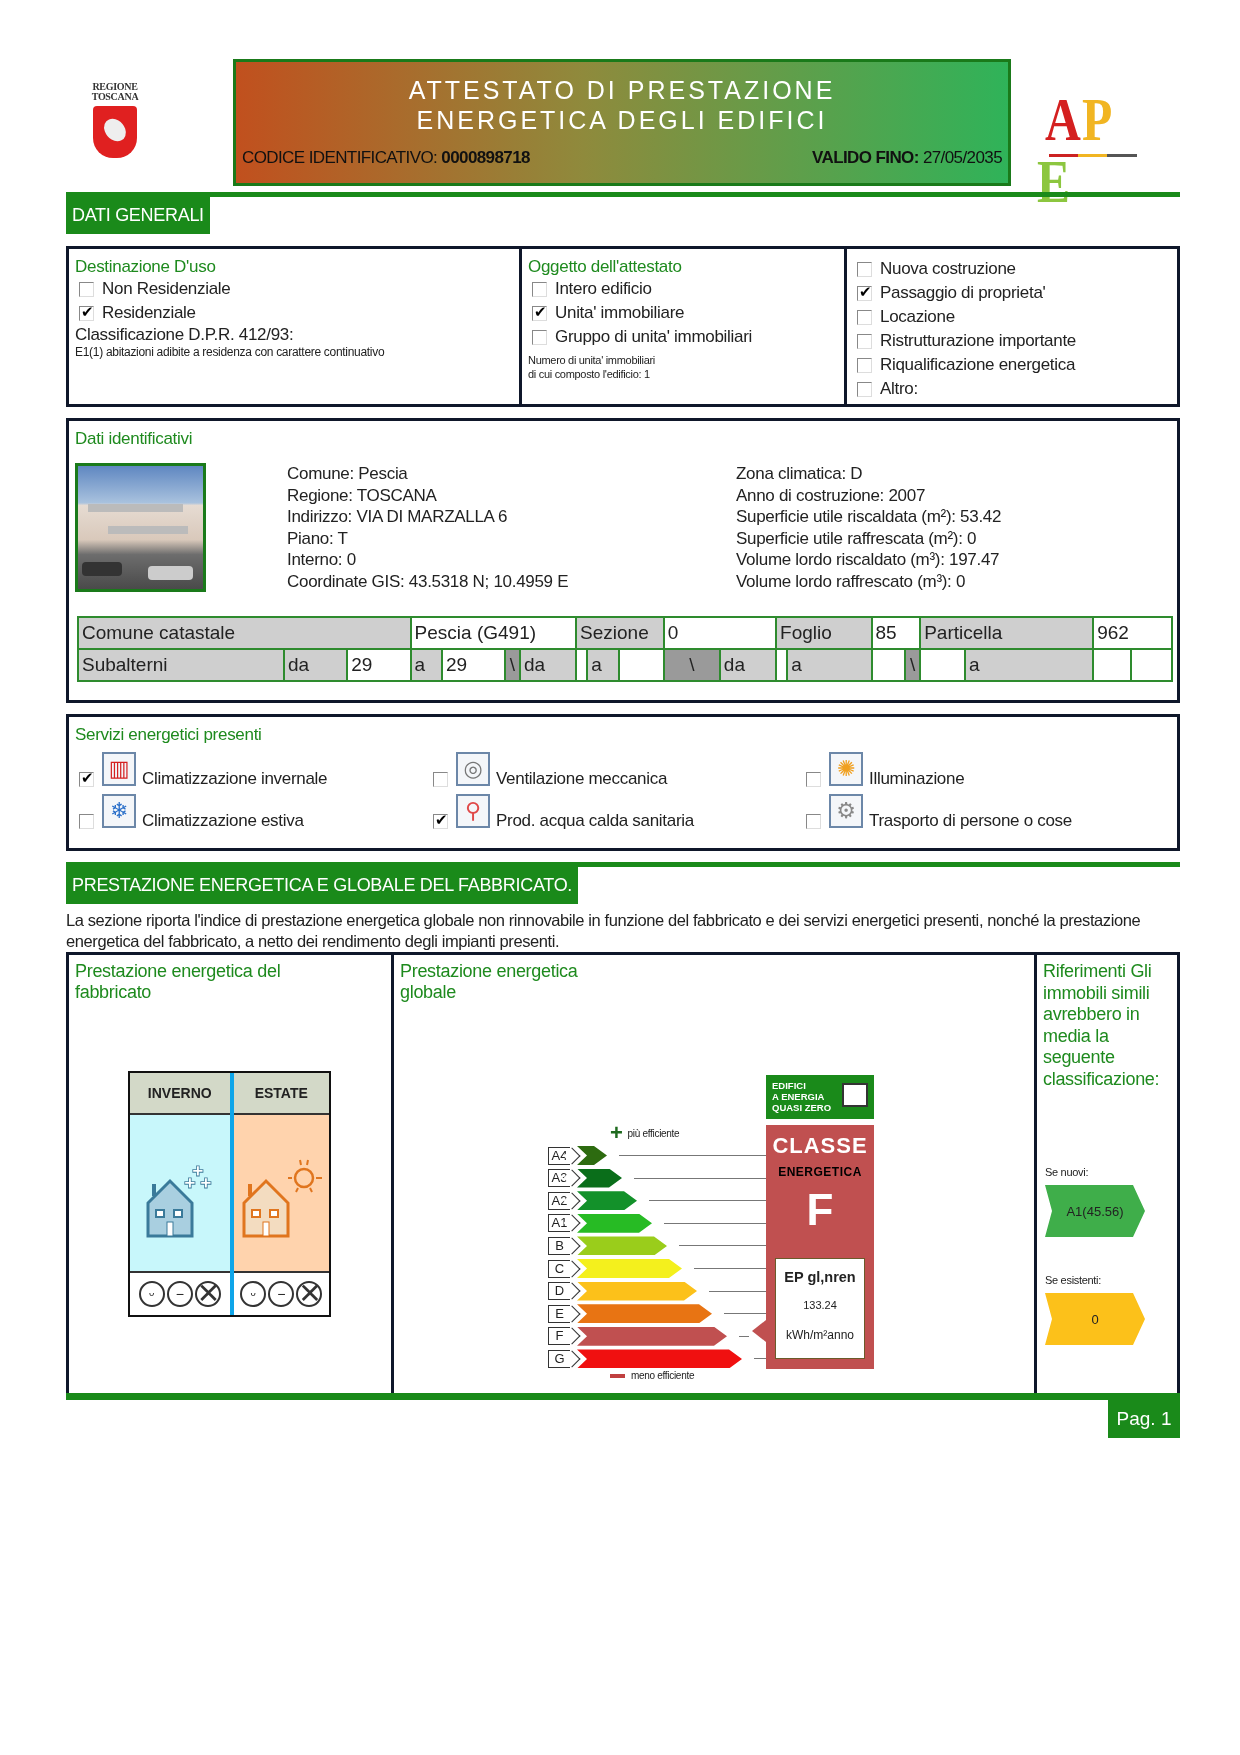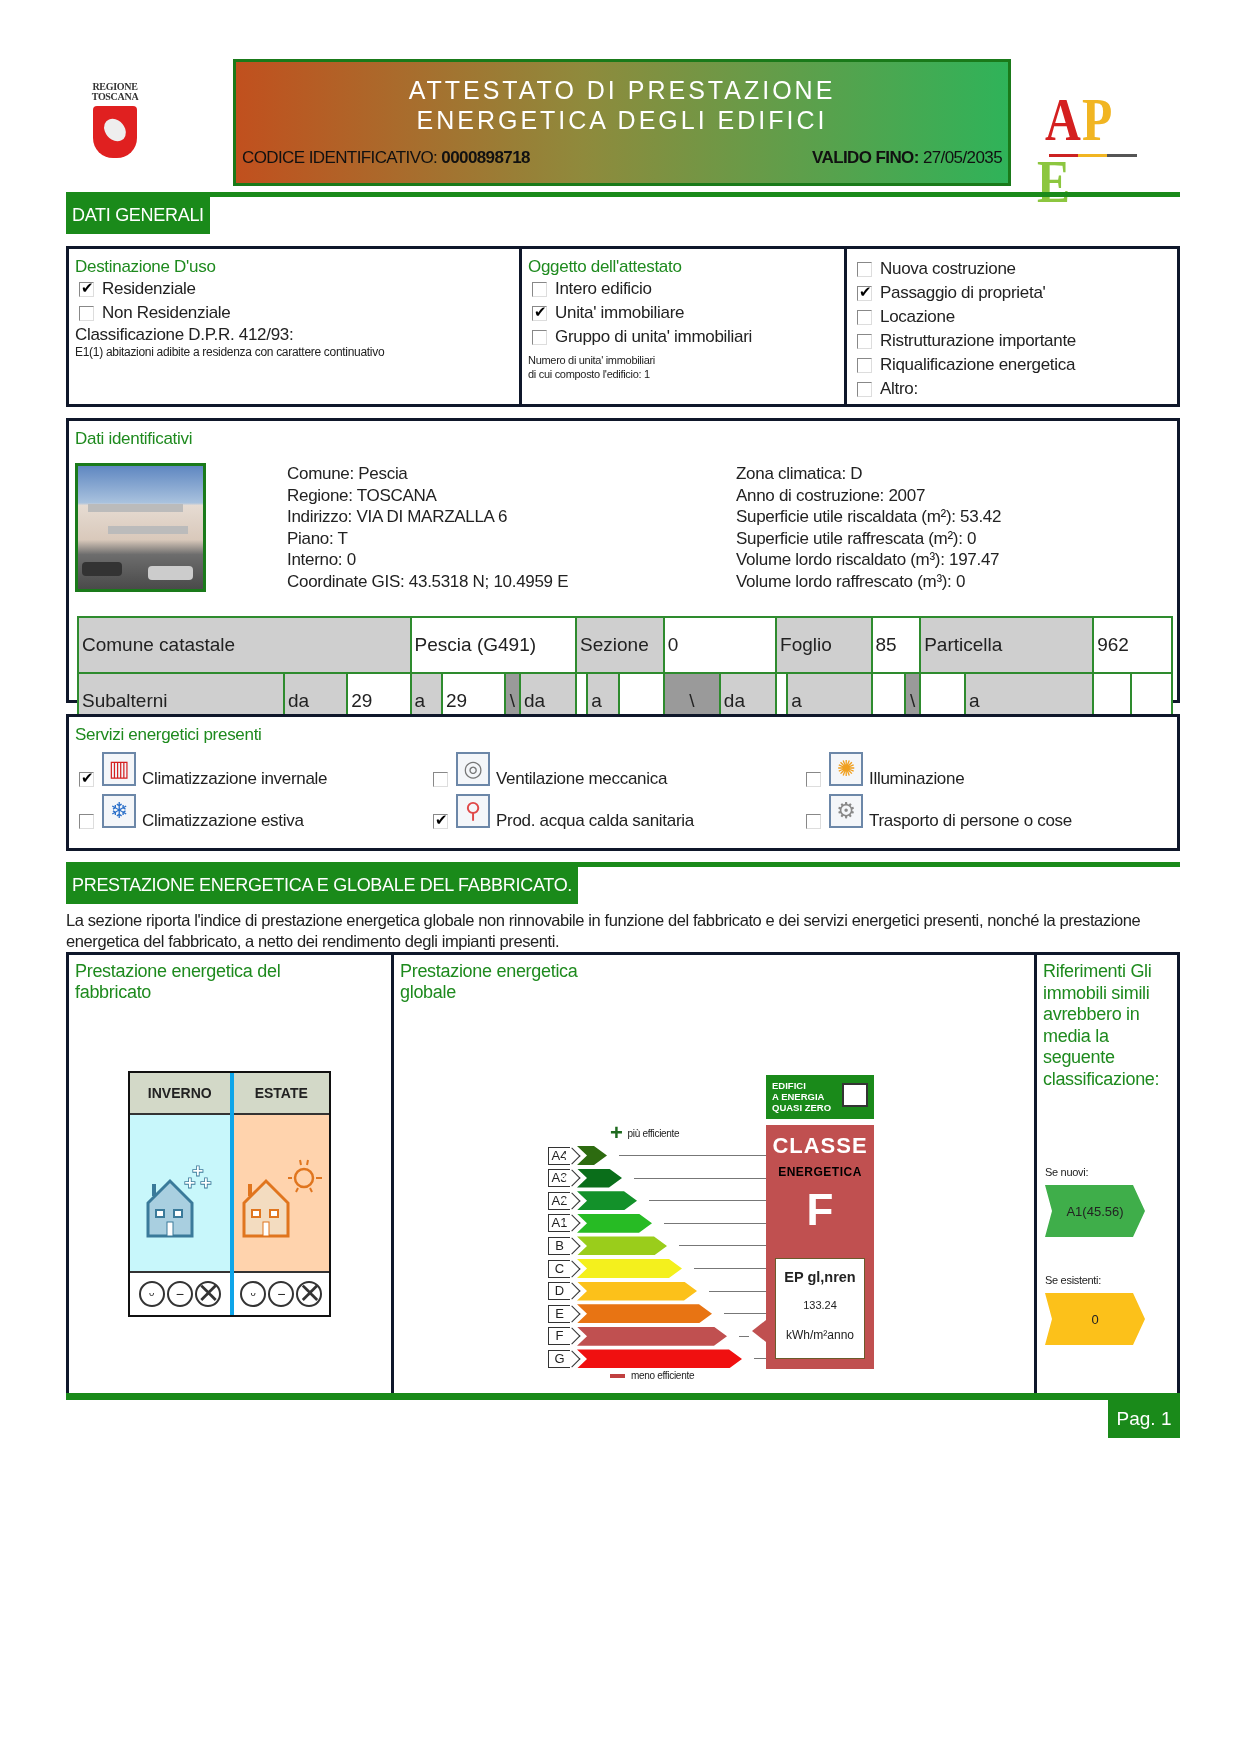--- a/index.html
+++ b/index.html
@@ -85,12 +85,12 @@
 <div class="box" style="left:66px;top:246px;width:456px;height:161px;padding:8px 6px;">
   <div class="lbl green">Destinazione D'uso</div>
   <div class="cb-row">
+      <span class="cb"></span>
+      <span>Non Residenziale</span>
+    </div>
+  <div class="cb-row">
       <span class="cb checked"></span>
       <span>Residenziale</span>
-    </div>
-  <div class="cb-row">
-      <span class="cb"></span>
-      <span>Non Residenziale</span>
     </div>
   <div class="lbl">Classificazione D.P.R. 412/93:</div>
   <div class="small">E1(1) abitazioni adibite a residenza con carattere continuativo</div>

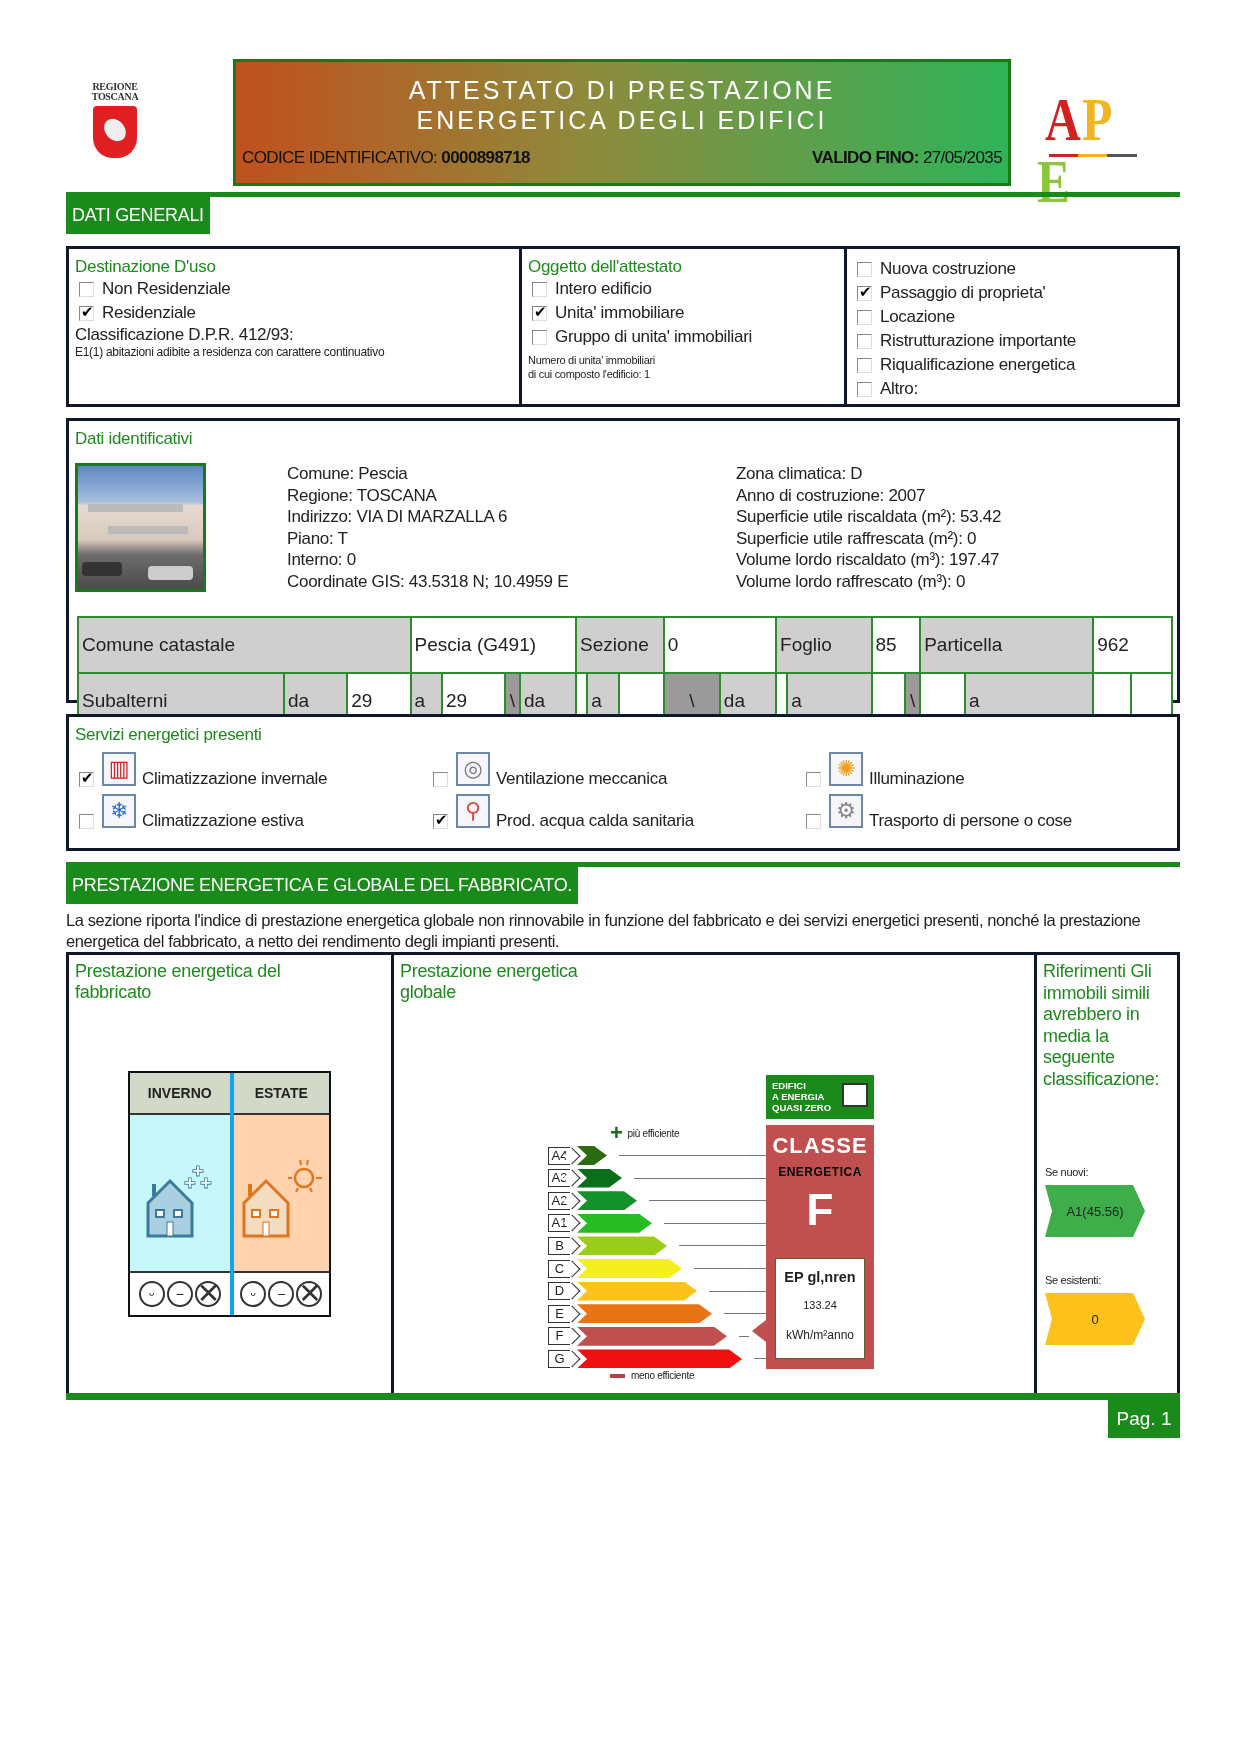--- a/index.html
+++ b/index.html
@@ -30,7 +30,7 @@
   .small { font-size: 12px; letter-spacing: -0.3px; line-height: 15px; }
   
   .cat-table { position: absolute; border-collapse: collapse; font-size: 19px; }
-  .cat-table td { border: 2px solid #2e8b2e; padding: 16px 3px; height: 31px; white-space: nowrap; margin-left: 44px; }
+  .cat-table td { border: 2px solid #2e8b2e; padding: 4px 3px; height: 31px; white-space: nowrap; margin-left: 44px; }
   .cat-table td.g { background: #cfcfcf; }
   .cat-table td.dg { background: #9a9a9a; text-align: center; }
   .cat-table td.w { background: #fff; }

